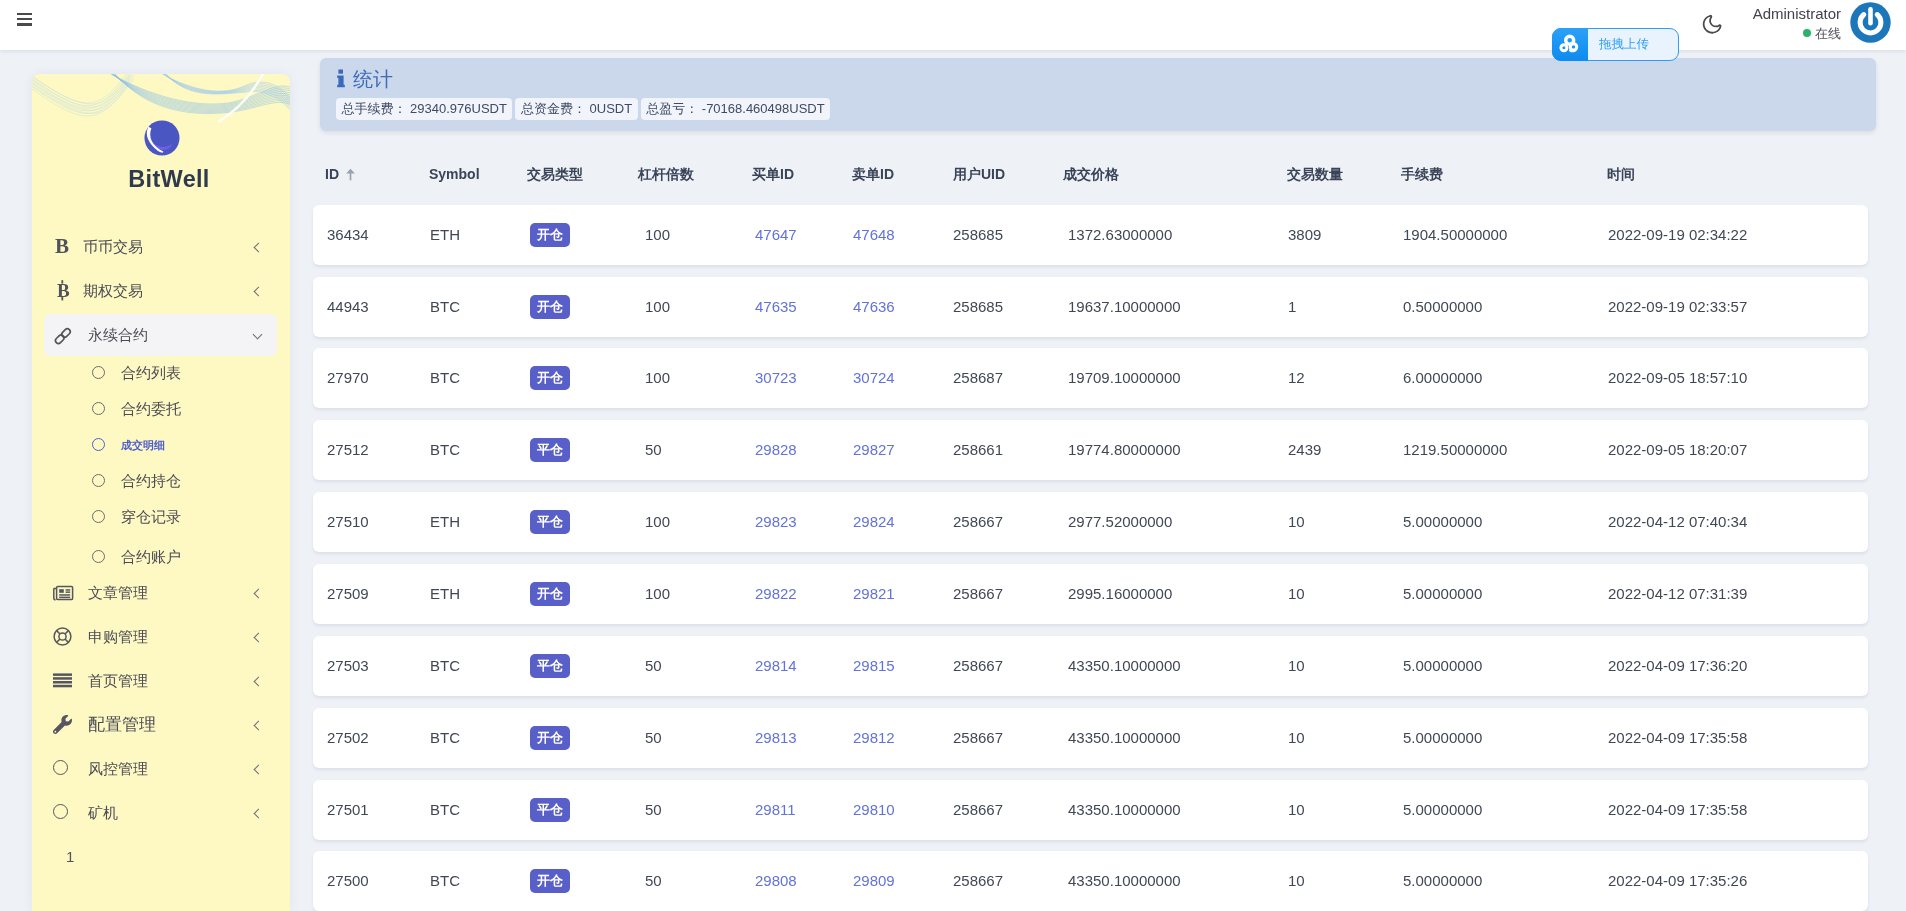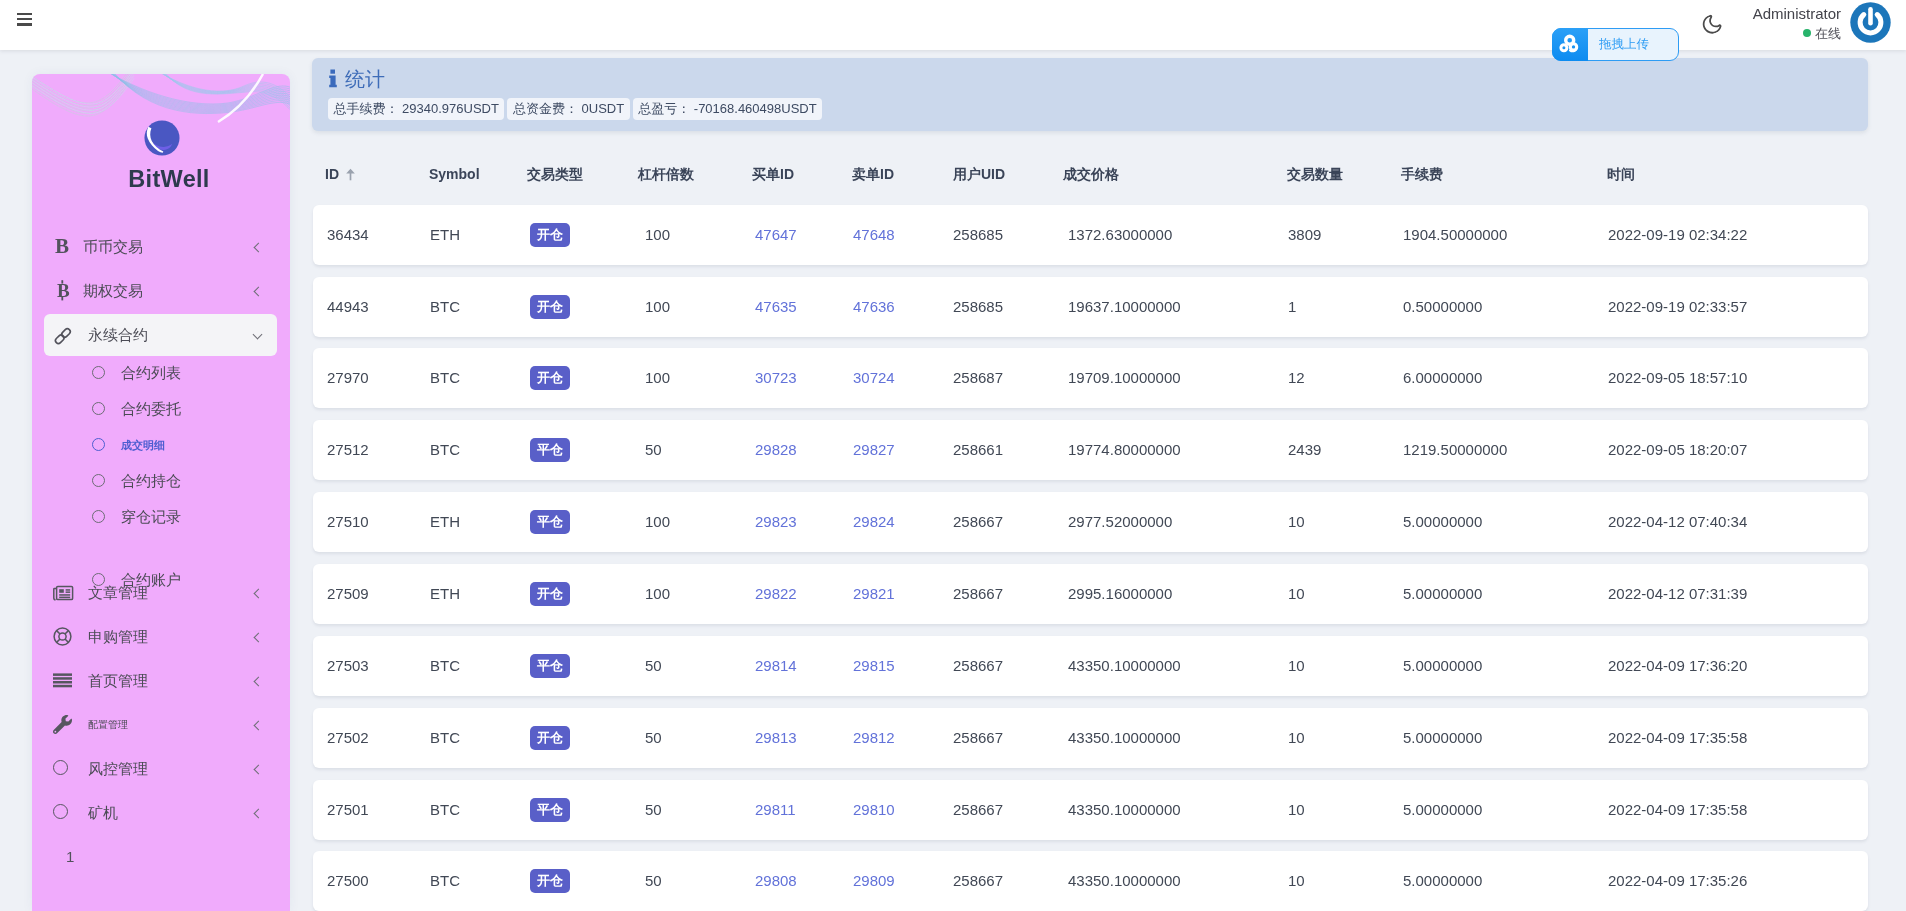--- a/index.html
+++ b/index.html
@@ -18,7 +18,7 @@
   border-radius:8px 8px 0 0; overflow:hidden; box-shadow:0 0 12px rgba(30,60,120,0.06); }
 .bitwell { position:absolute; left:8px; top:92px; width:258px; text-align:center;
   font-size:23.5px; font-weight:700; color:#2e3a4e; letter-spacing:0.3px; }
-.statcard { position:absolute; left:312px; top:58px; width:1556px; height:73px; background:#cbd8ec; border-radius:6px; box-shadow:0 2px 4px rgba(100,110,135,0.14); }
+.statcard { position:absolute; left:320px; top:58px; width:1556px; height:73px; background:#cbd8ec; border-radius:6px; box-shadow:0 2px 4px rgba(100,110,135,0.14); }
 .stattitle { position:absolute; left:17px; top:11px; font-size:20px; line-height:21px; color:#3e6cb8; }
 .chips { position:absolute; left:16px; top:39.5px; }
 .chip { display:inline-block; background:rgba(255,255,255,0.72); border-radius:4px; font-size:13px;

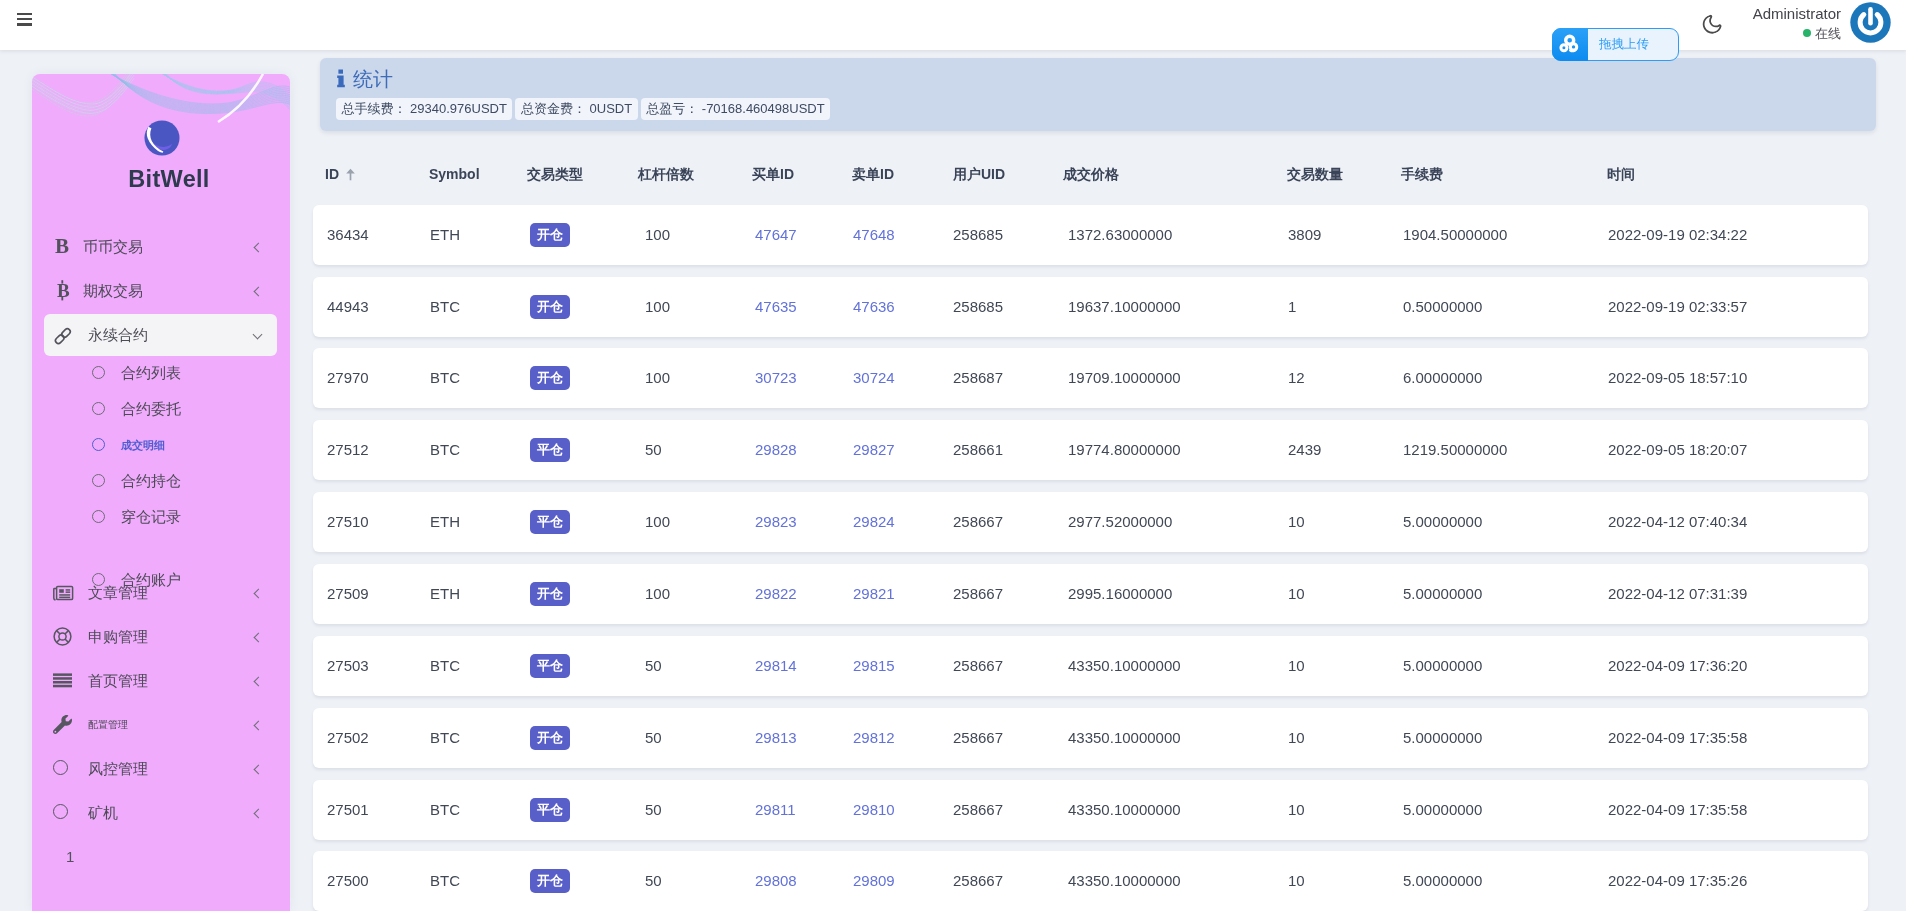--- a/index.html
+++ b/index.html
@@ -14,7 +14,7 @@
   background:linear-gradient(180deg,#2ba0f7,#0d8bf0); }
 .upload .tx { position:absolute; left:46px; top:0; line-height:31px;
   font-size:12.5px; color:#2d9cf4; }
-.sidebar { position:absolute; left:32px; top:74px; width:258px; height:837px; background:#f0abfc;
+.sidebar { position:absolute; left:32px; top:74px; width:258px; height:837px; background:#fef9c3;
   border-radius:8px 8px 0 0; overflow:hidden; box-shadow:0 0 12px rgba(30,60,120,0.06); }
 .bitwell { position:absolute; left:8px; top:92px; width:258px; text-align:center;
   font-size:23.5px; font-weight:700; color:#2e3a4e; letter-spacing:0.3px; }

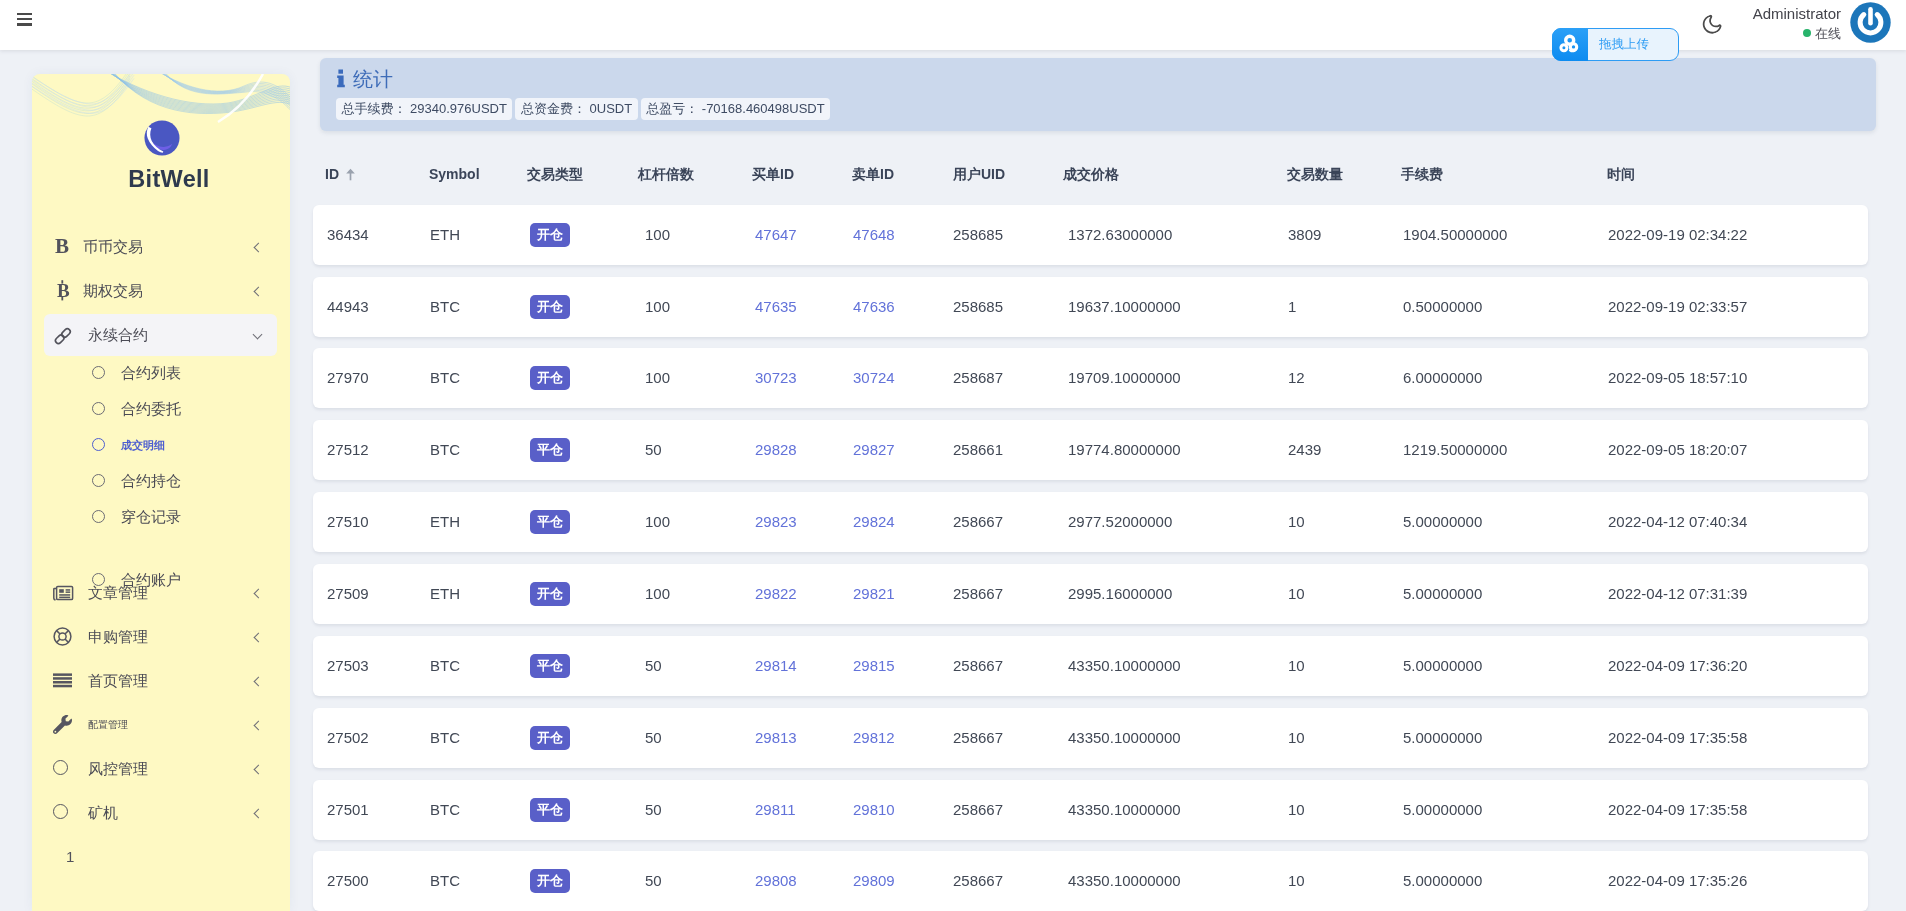--- a/index.html
+++ b/index.html
@@ -225,7 +225,7 @@
       <span style="position:absolute;left:60px;top:11px;width:13px;height:13px;border:1.5px solid #6c6c74;border-radius:50%"></span>
       <span style="position:absolute;left:89px;top:7px;font-size:15px;color:#4b4b55;font-weight:400;line-height:22px">穿仓记录</span>
     </div>
-<div style="position:absolute;left:0;top:488px;width:293px;height:36px">
+<div style="position:absolute;left:0;top:465px;width:293px;height:36px">
       <span style="position:absolute;left:60px;top:11px;width:13px;height:13px;border:1.5px solid #6c6c74;border-radius:50%"></span>
       <span style="position:absolute;left:89px;top:7px;font-size:15px;color:#4b4b55;font-weight:400;line-height:22px">合约账户</span>
     </div>

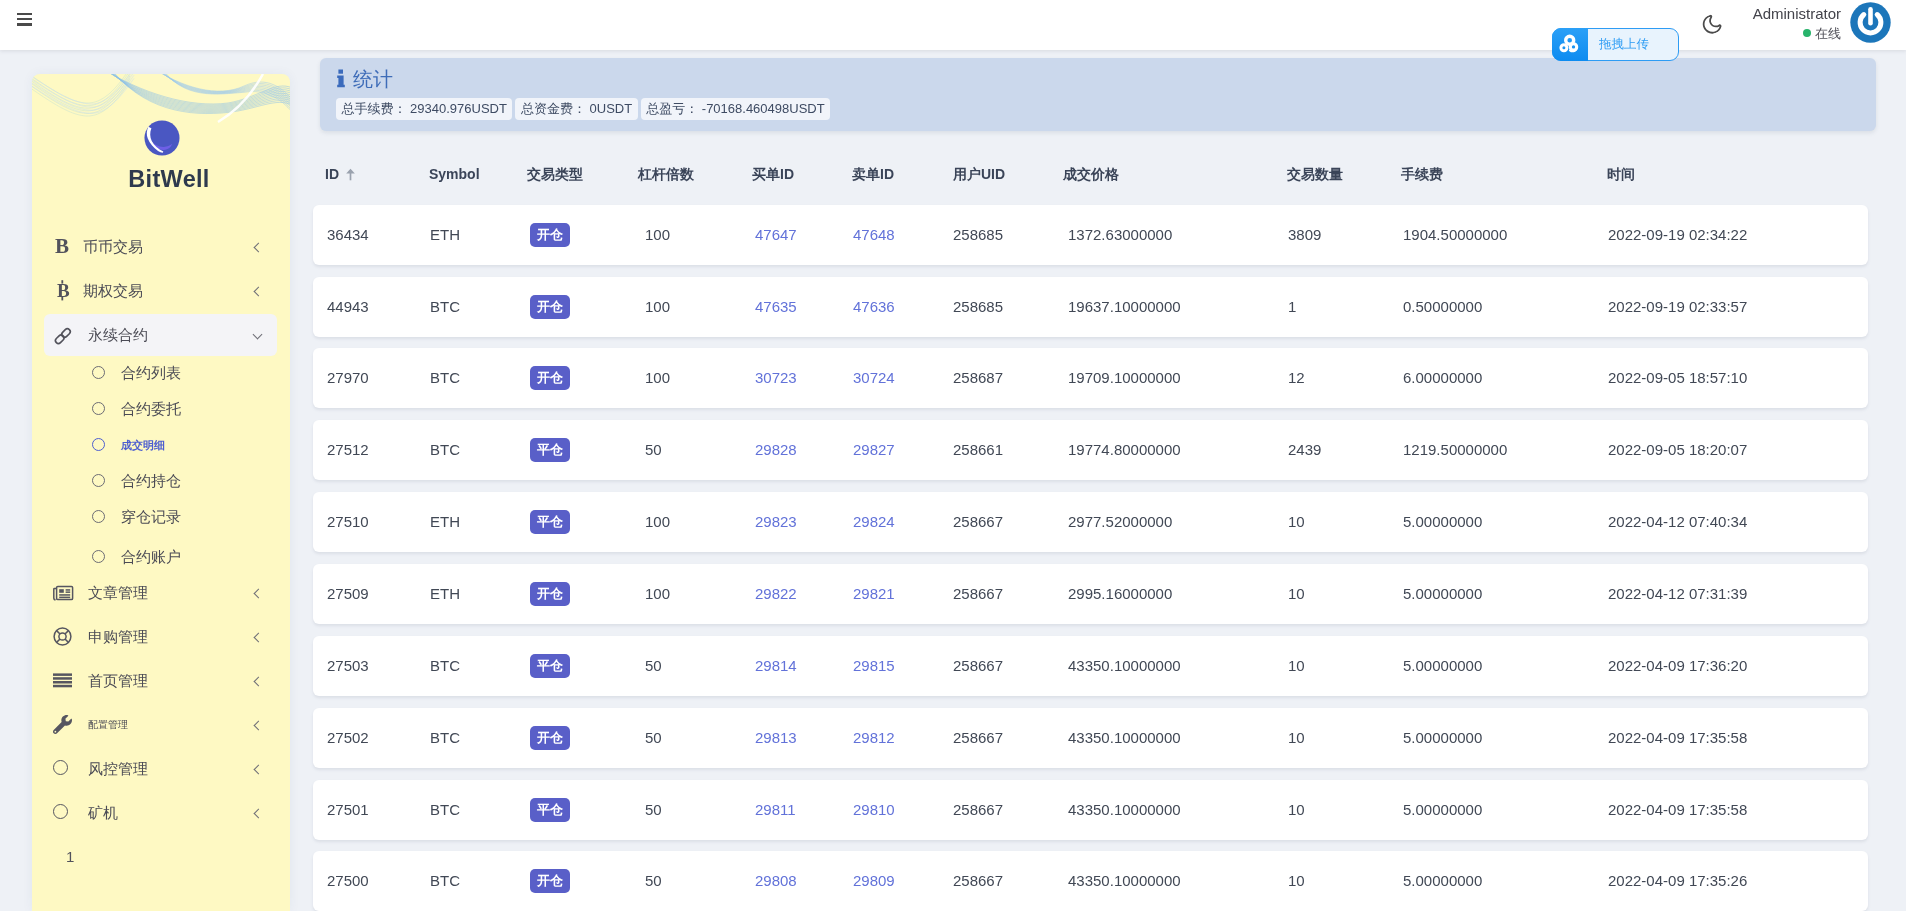--- a/index.html
+++ b/index.html
@@ -188,7 +188,7 @@
             <path fill="#565660" d="M507.73 109.1c-2.24-9.03-13.54-12.09-20.12-5.51l-74.36 74.36-67.88-11.31-11.31-67.88 74.36-74.36c6.62-6.62 3.43-17.9-5.66-20.16-47.38-11.74-99.55.91-136.58 37.93-39.64 39.64-50.55 97.1-34.05 147.2L18.74 402.76c-24.99 24.99-24.99 65.51 0 90.5 24.99 24.99 65.51 24.99 90.5 0l213.21-213.21c50.12 16.71 107.47 5.68 147.37-34.22 37.07-37.07 49.7-89.32 37.91-136.73zM64 472c-13.25 0-24-10.75-24-24 0-13.26 10.75-24 24-24s24 10.74 24 24c0 13.25-10.75 24-24 24z"></path>
           </svg></span>
       </div>
-      <span style="position:absolute;left:56px;top:21px;font-size:10px;color:#4b4b55;line-height:22px">配置管理</span>
+      <span style="position:absolute;left:56px;top:21px;font-size:17px;color:#4b4b55;line-height:22px">配置管理</span>
       <span style="position:absolute;left:222.5px;top:29px;width:7px;height:7px;border-left:1.6px solid #6e6e76;border-bottom:1.6px solid #6e6e76;transform:rotate(45deg)"></span>
     </div>
 <div style="position:absolute;left:0;top:662.6px;width:258px;height:64px">

